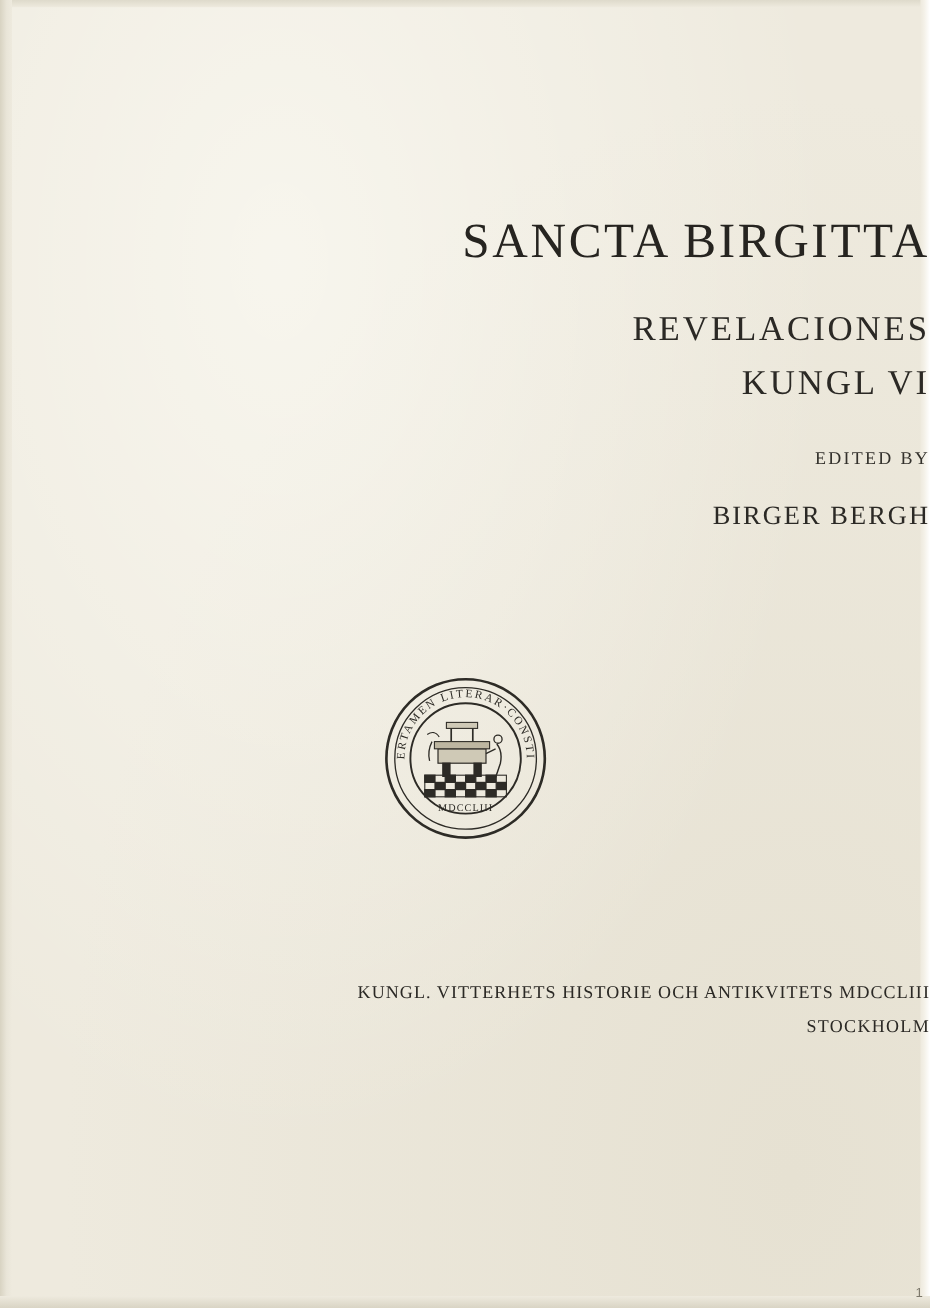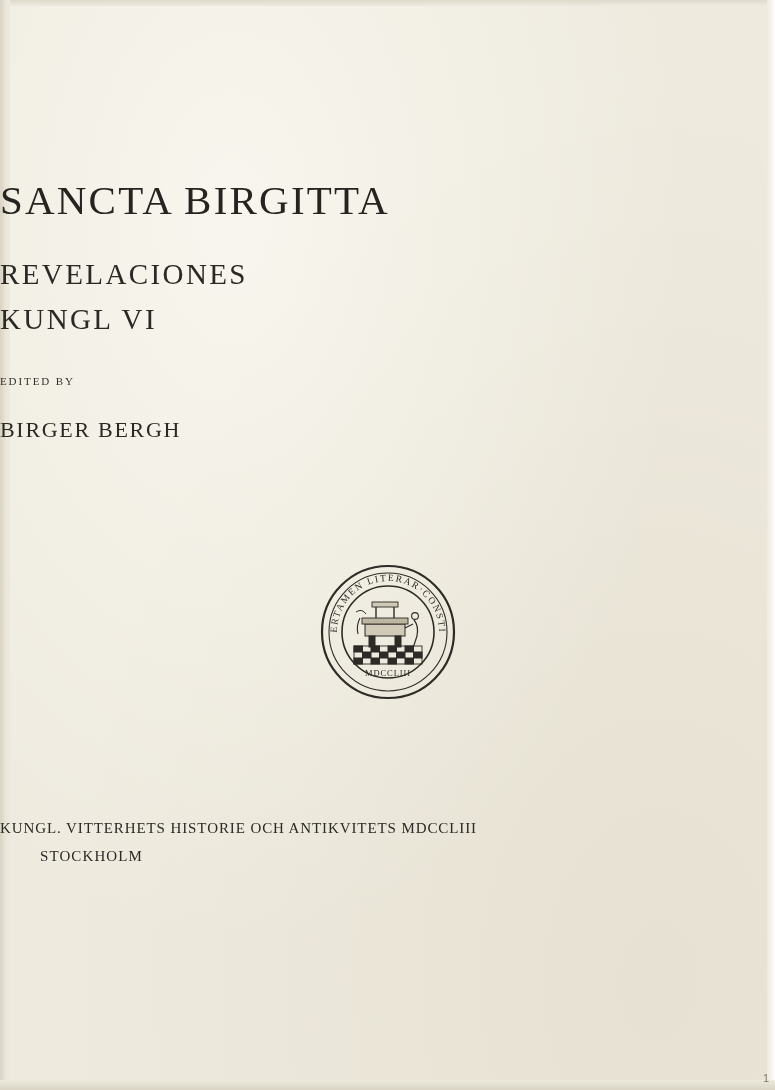--- a/index.html
+++ b/index.html
@@ -76,7 +76,7 @@
     z-index: 2;
     width: 100%;
     height: 100%;
-    text-align: left;
+    text-align: right;
     color: #2d2b26;
   }
 

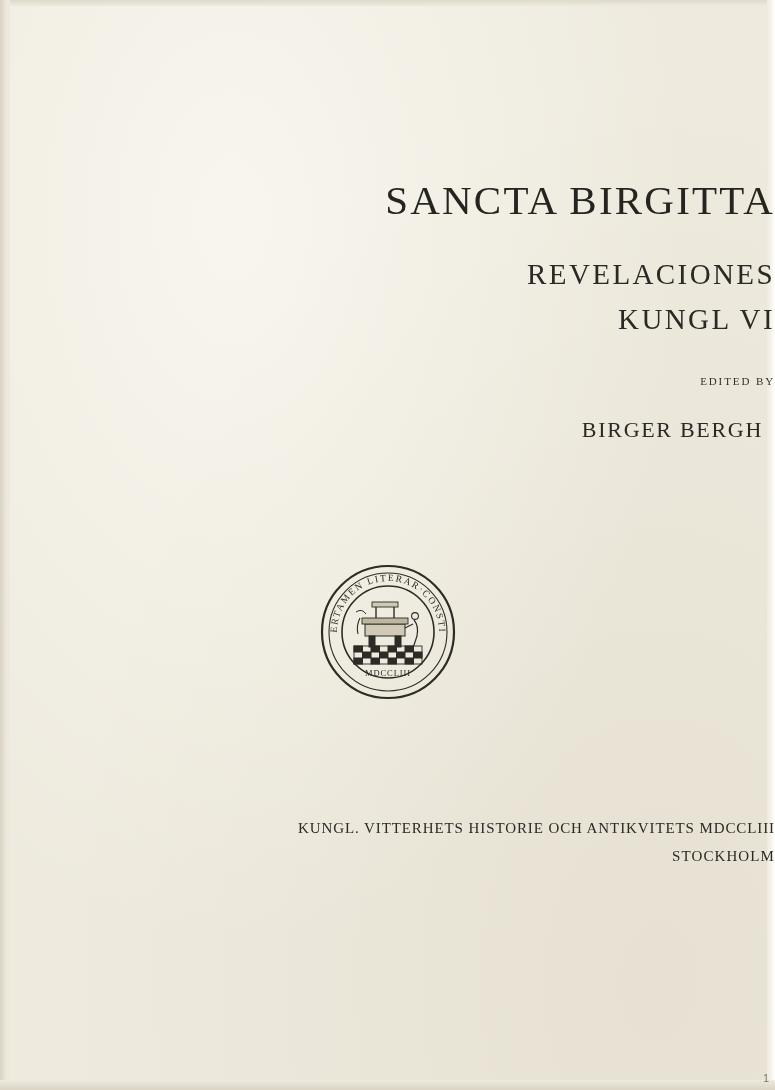--- a/index.html
+++ b/index.html
@@ -116,7 +116,7 @@
     top: 375px;
     left: 0;
     right: 0;
-    font-size: 11px;
+    font-size: 15px;
     letter-spacing: 1.9px;
     color: #33312c;
   }

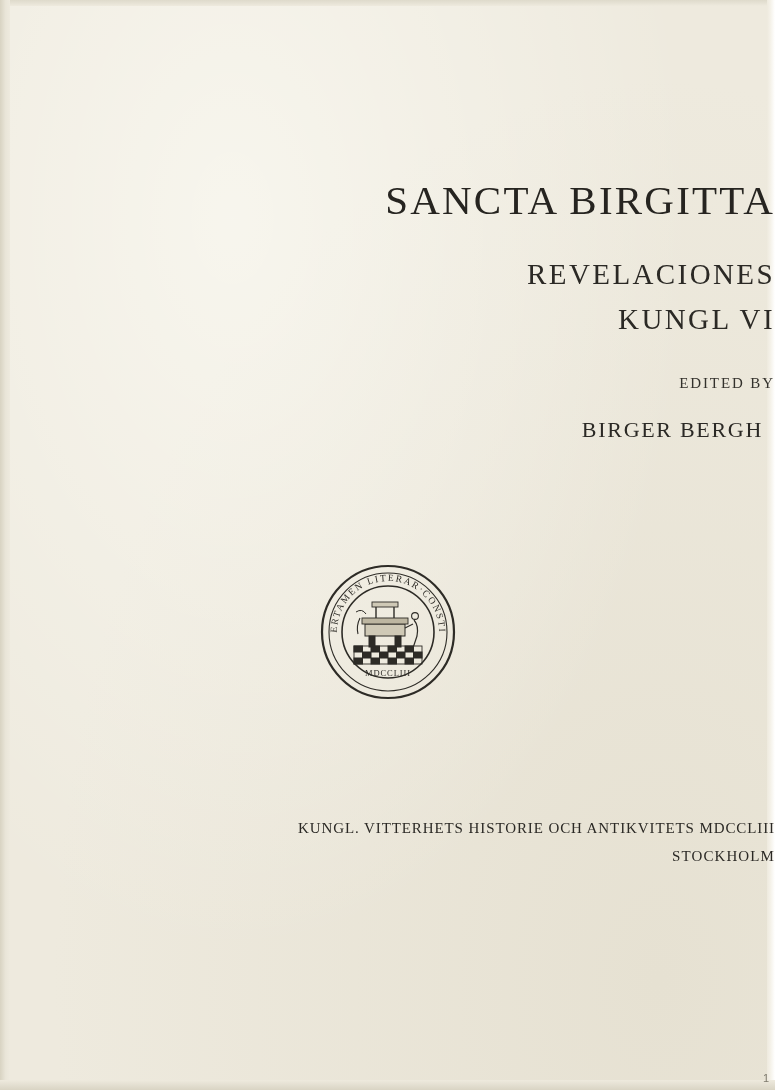--- a/index.html
+++ b/index.html
@@ -125,7 +125,7 @@
     position: absolute;
     top: 417px;
     left: 0;
-    right: 12px;
+    right: 0;
     font-size: 22px;
     letter-spacing: 1.7px;
     color: #2b2925;

